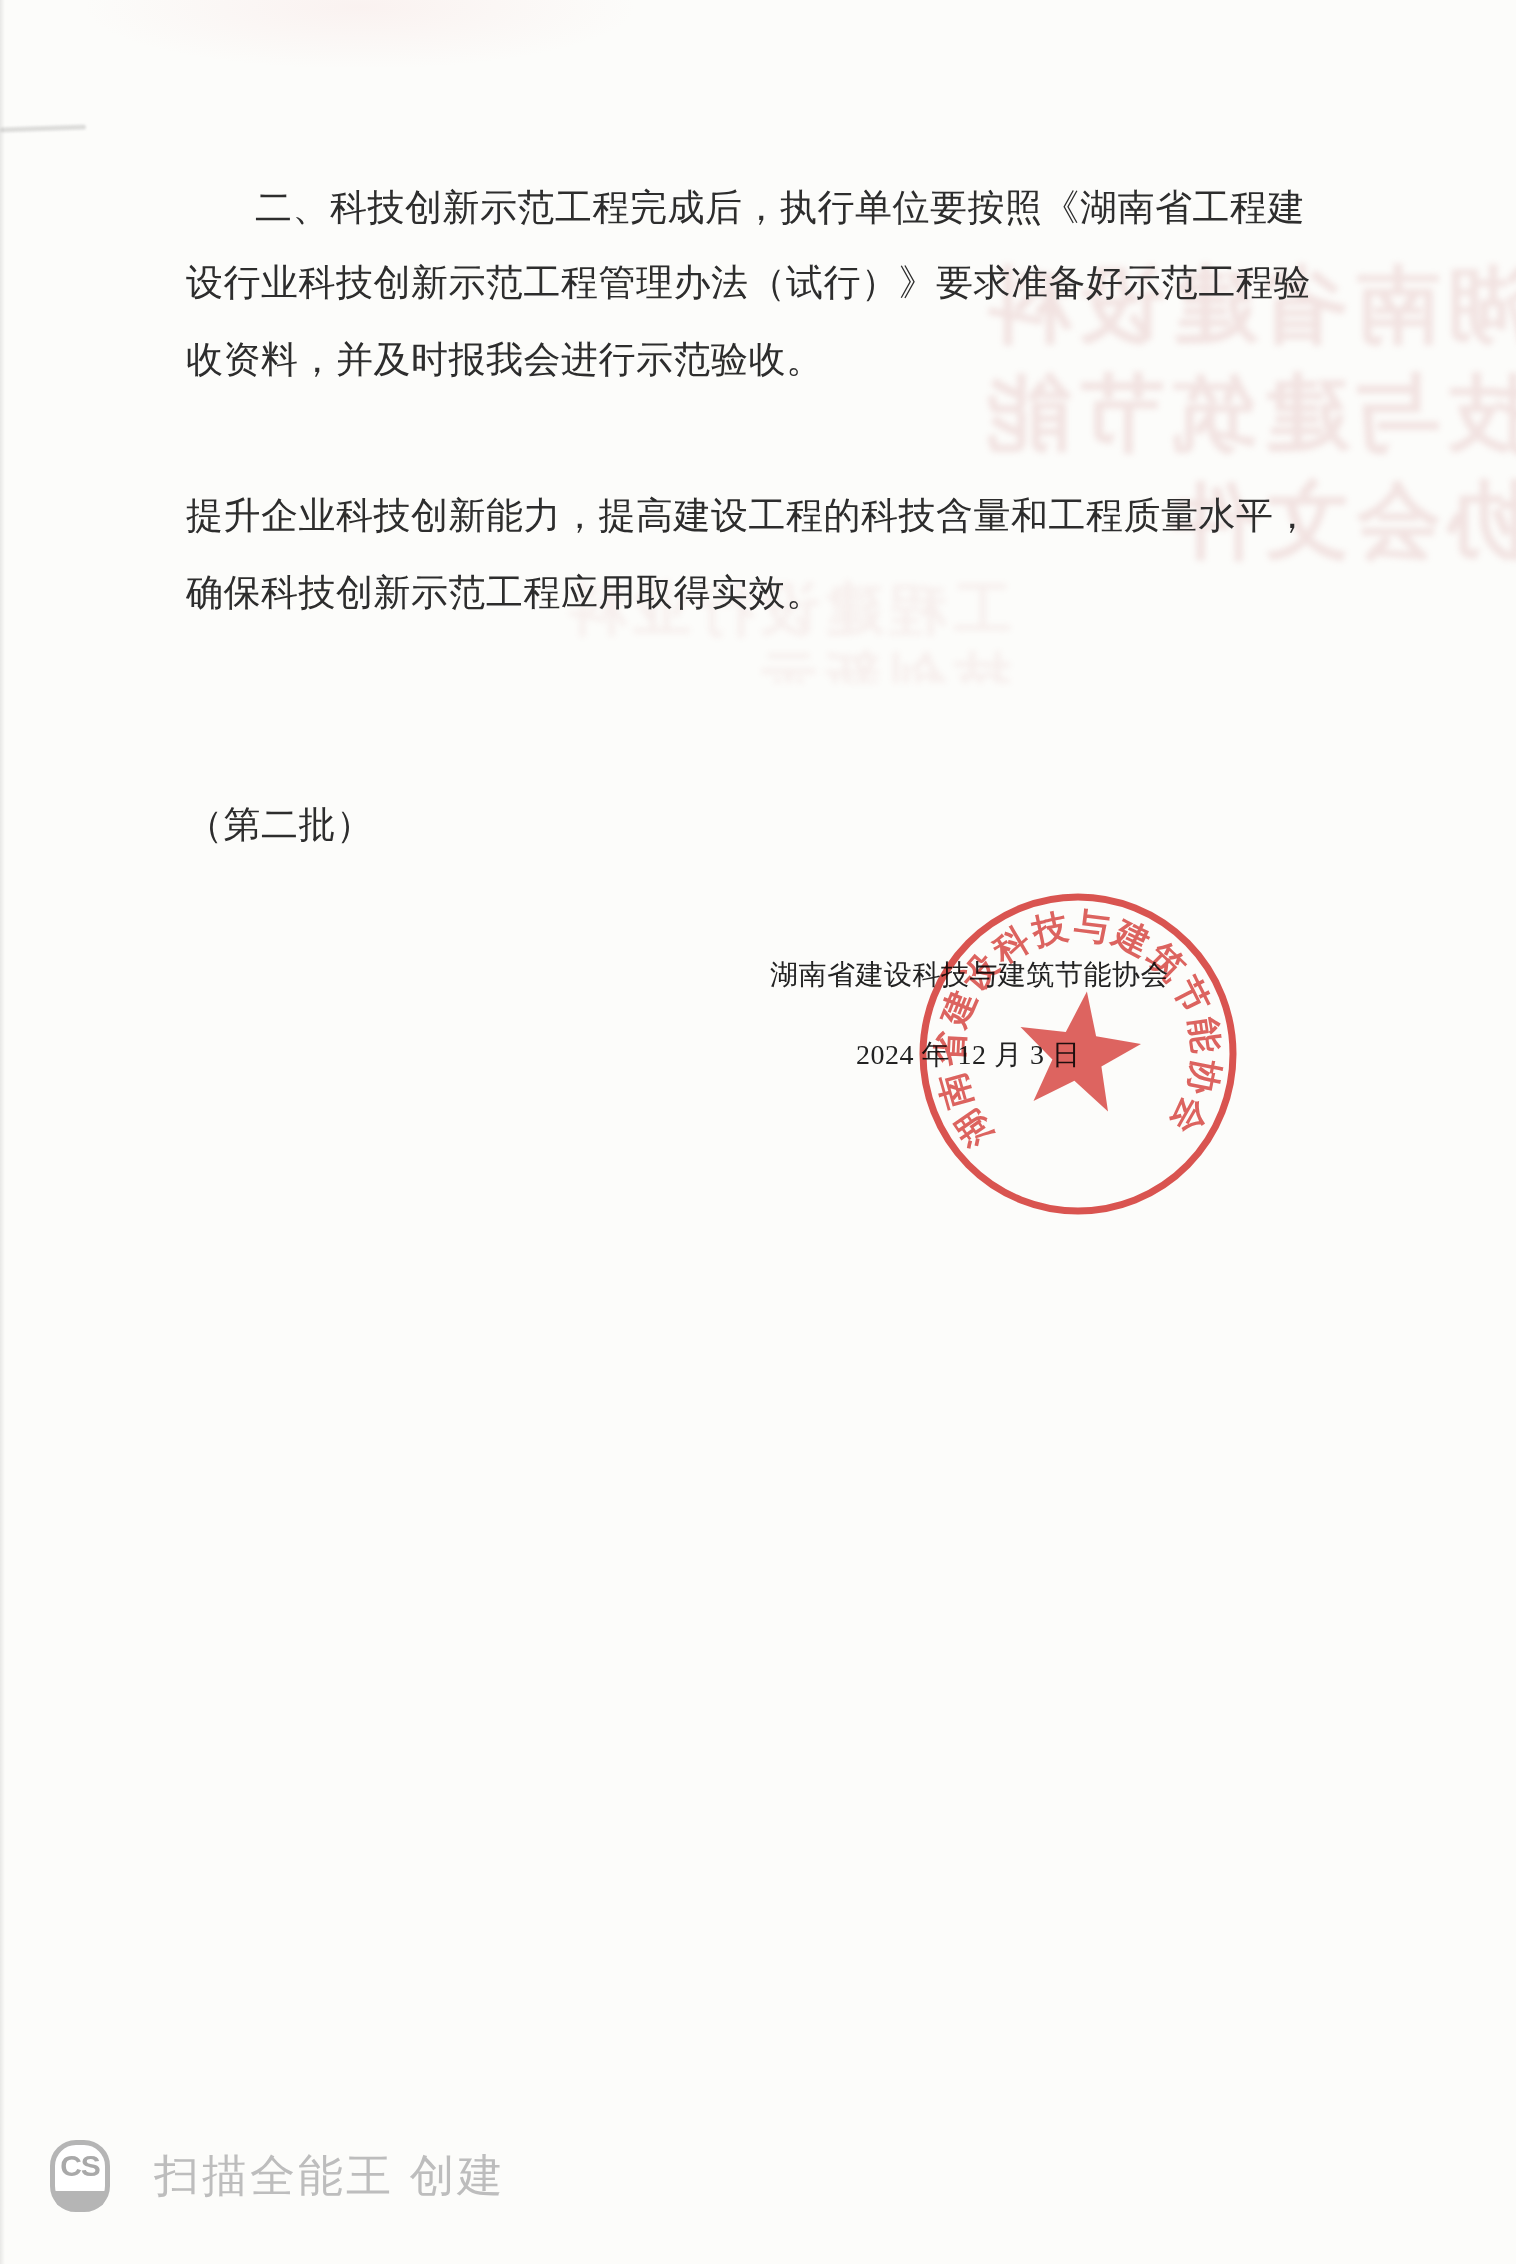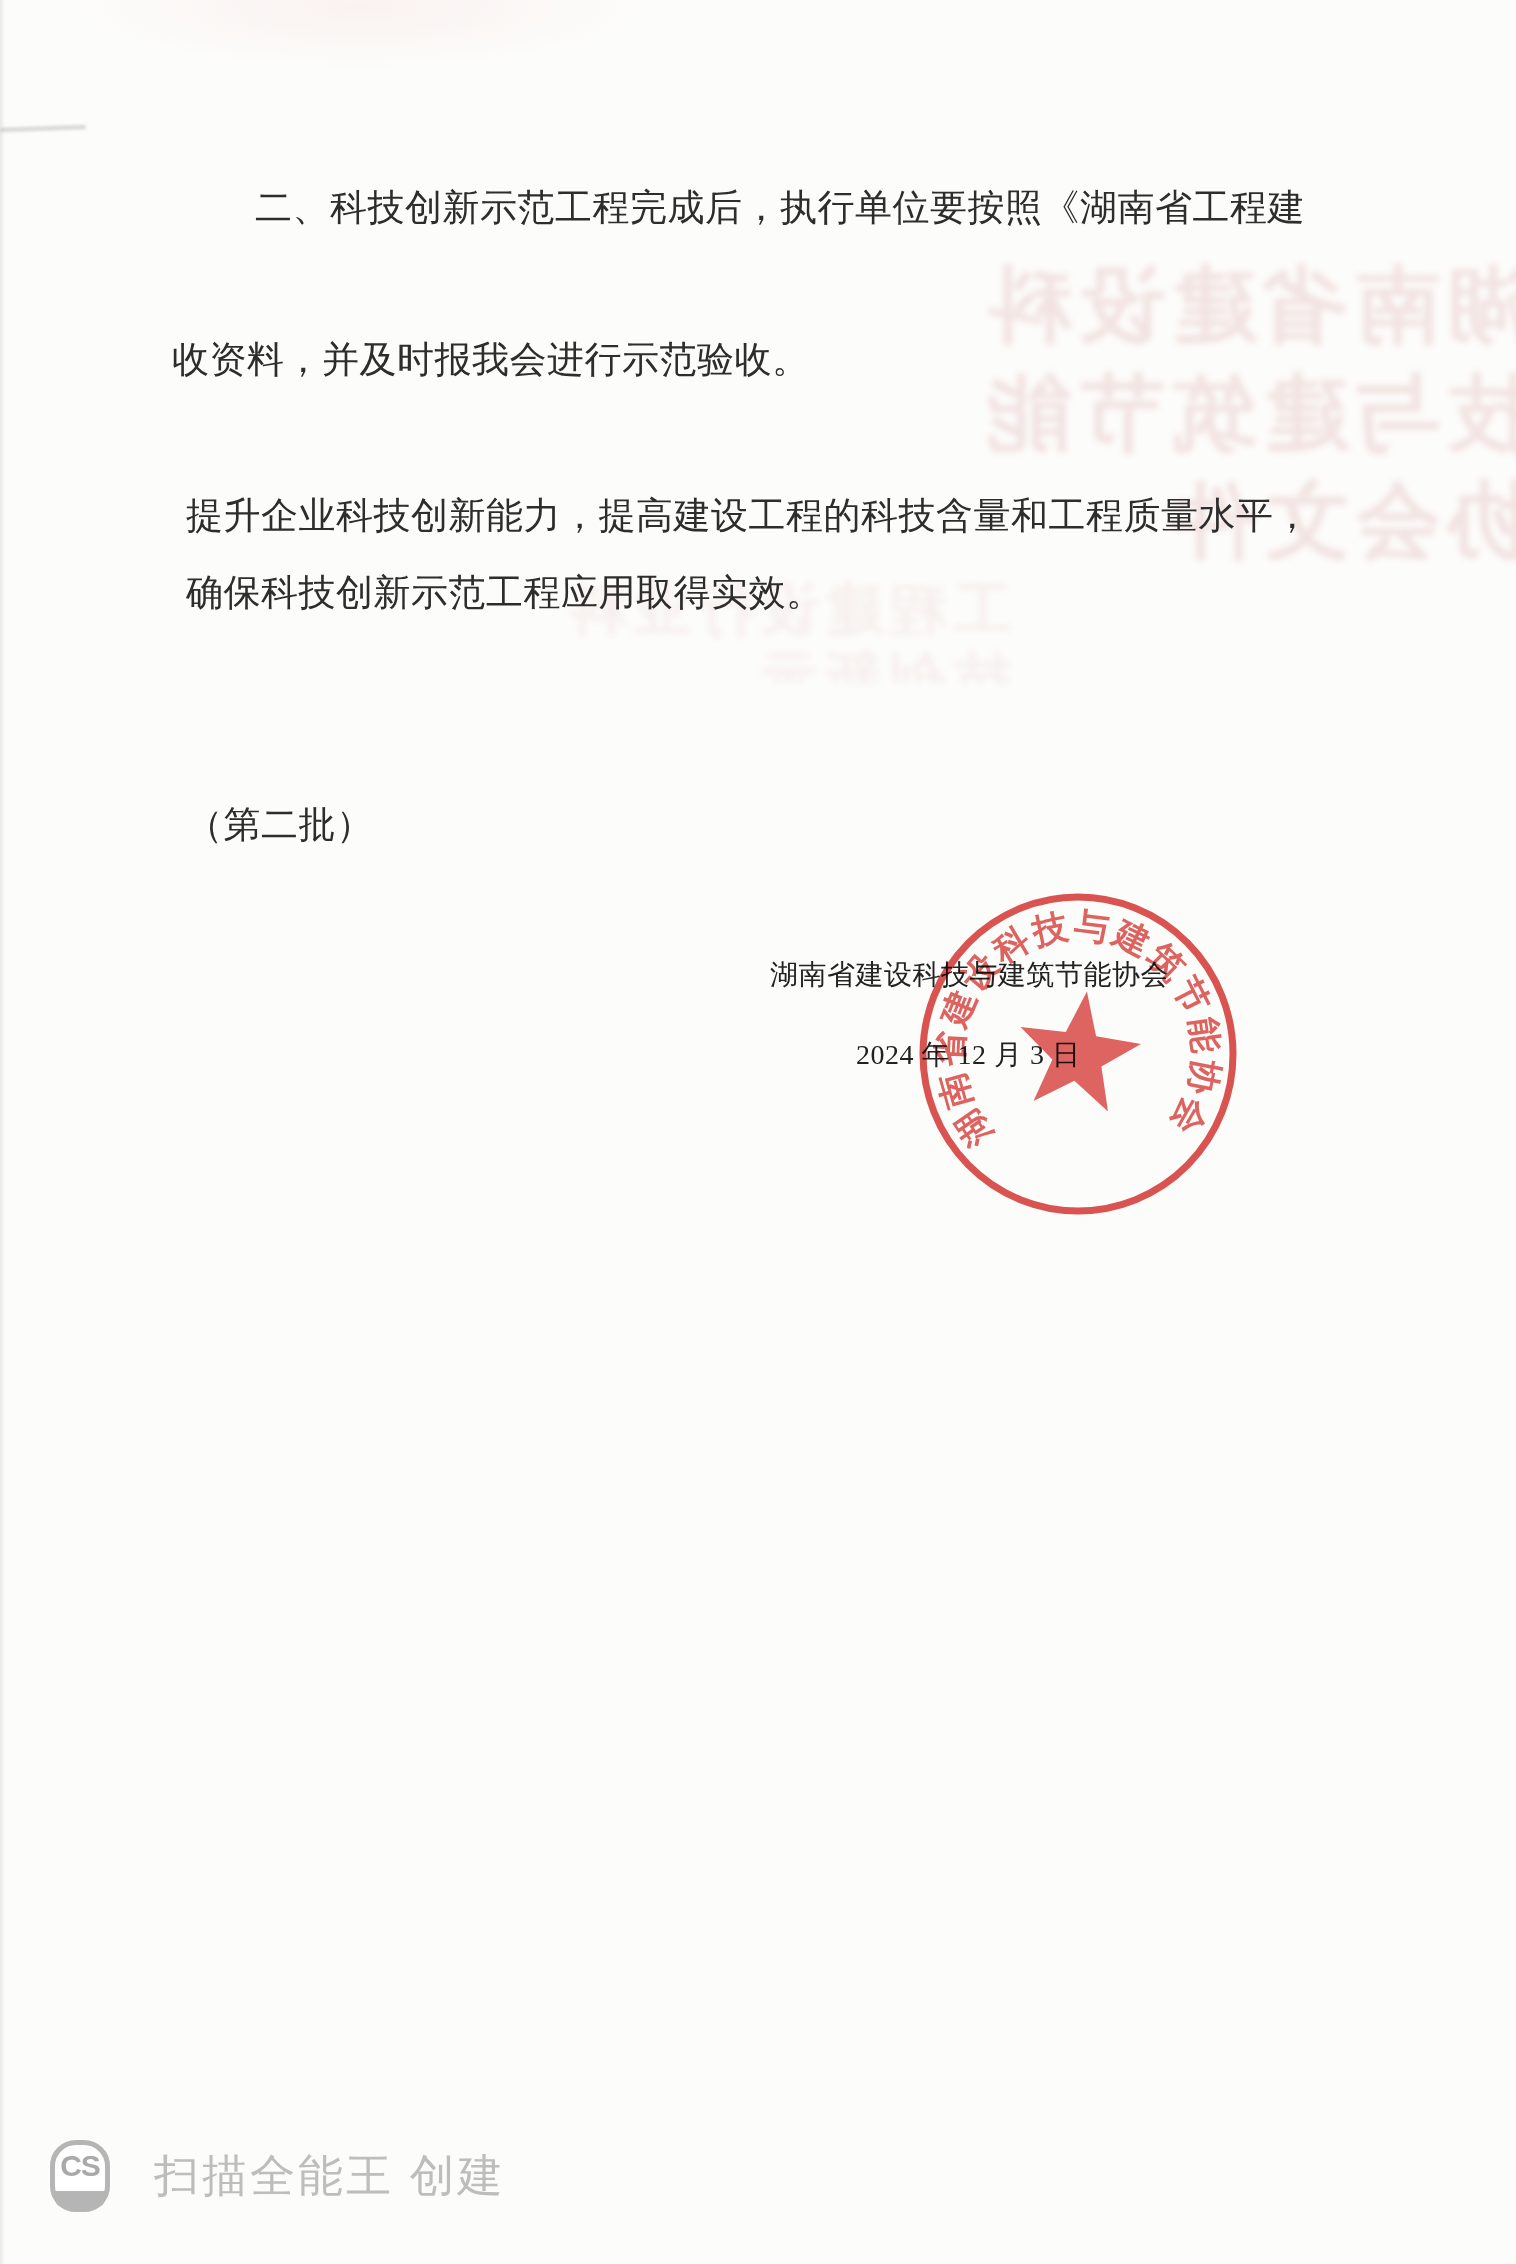--- a/index.html
+++ b/index.html
@@ -60,6 +60,7 @@
   <div class="ghost ghost-b">工程建设行业科技创新示</div>
 
   <div class="line" style="left:255px;top:189px">二、科技创新示范工程完成后，执行单位要按照《湖南省工程建</div>
+  <div class="line" style="left:186px;top:264px">设行业科技创新示范工程管理办法（试行）》要求准备好示范工程验</div>
   <div class="line" style="left:172px;top:341px">收资料，并及时报我会进行示范验收。</div>
 
   <div class="line" style="left:186px;top:497px">提升企业科技创新能力，提高建设工程的科技含量和工程质量水平，</div>

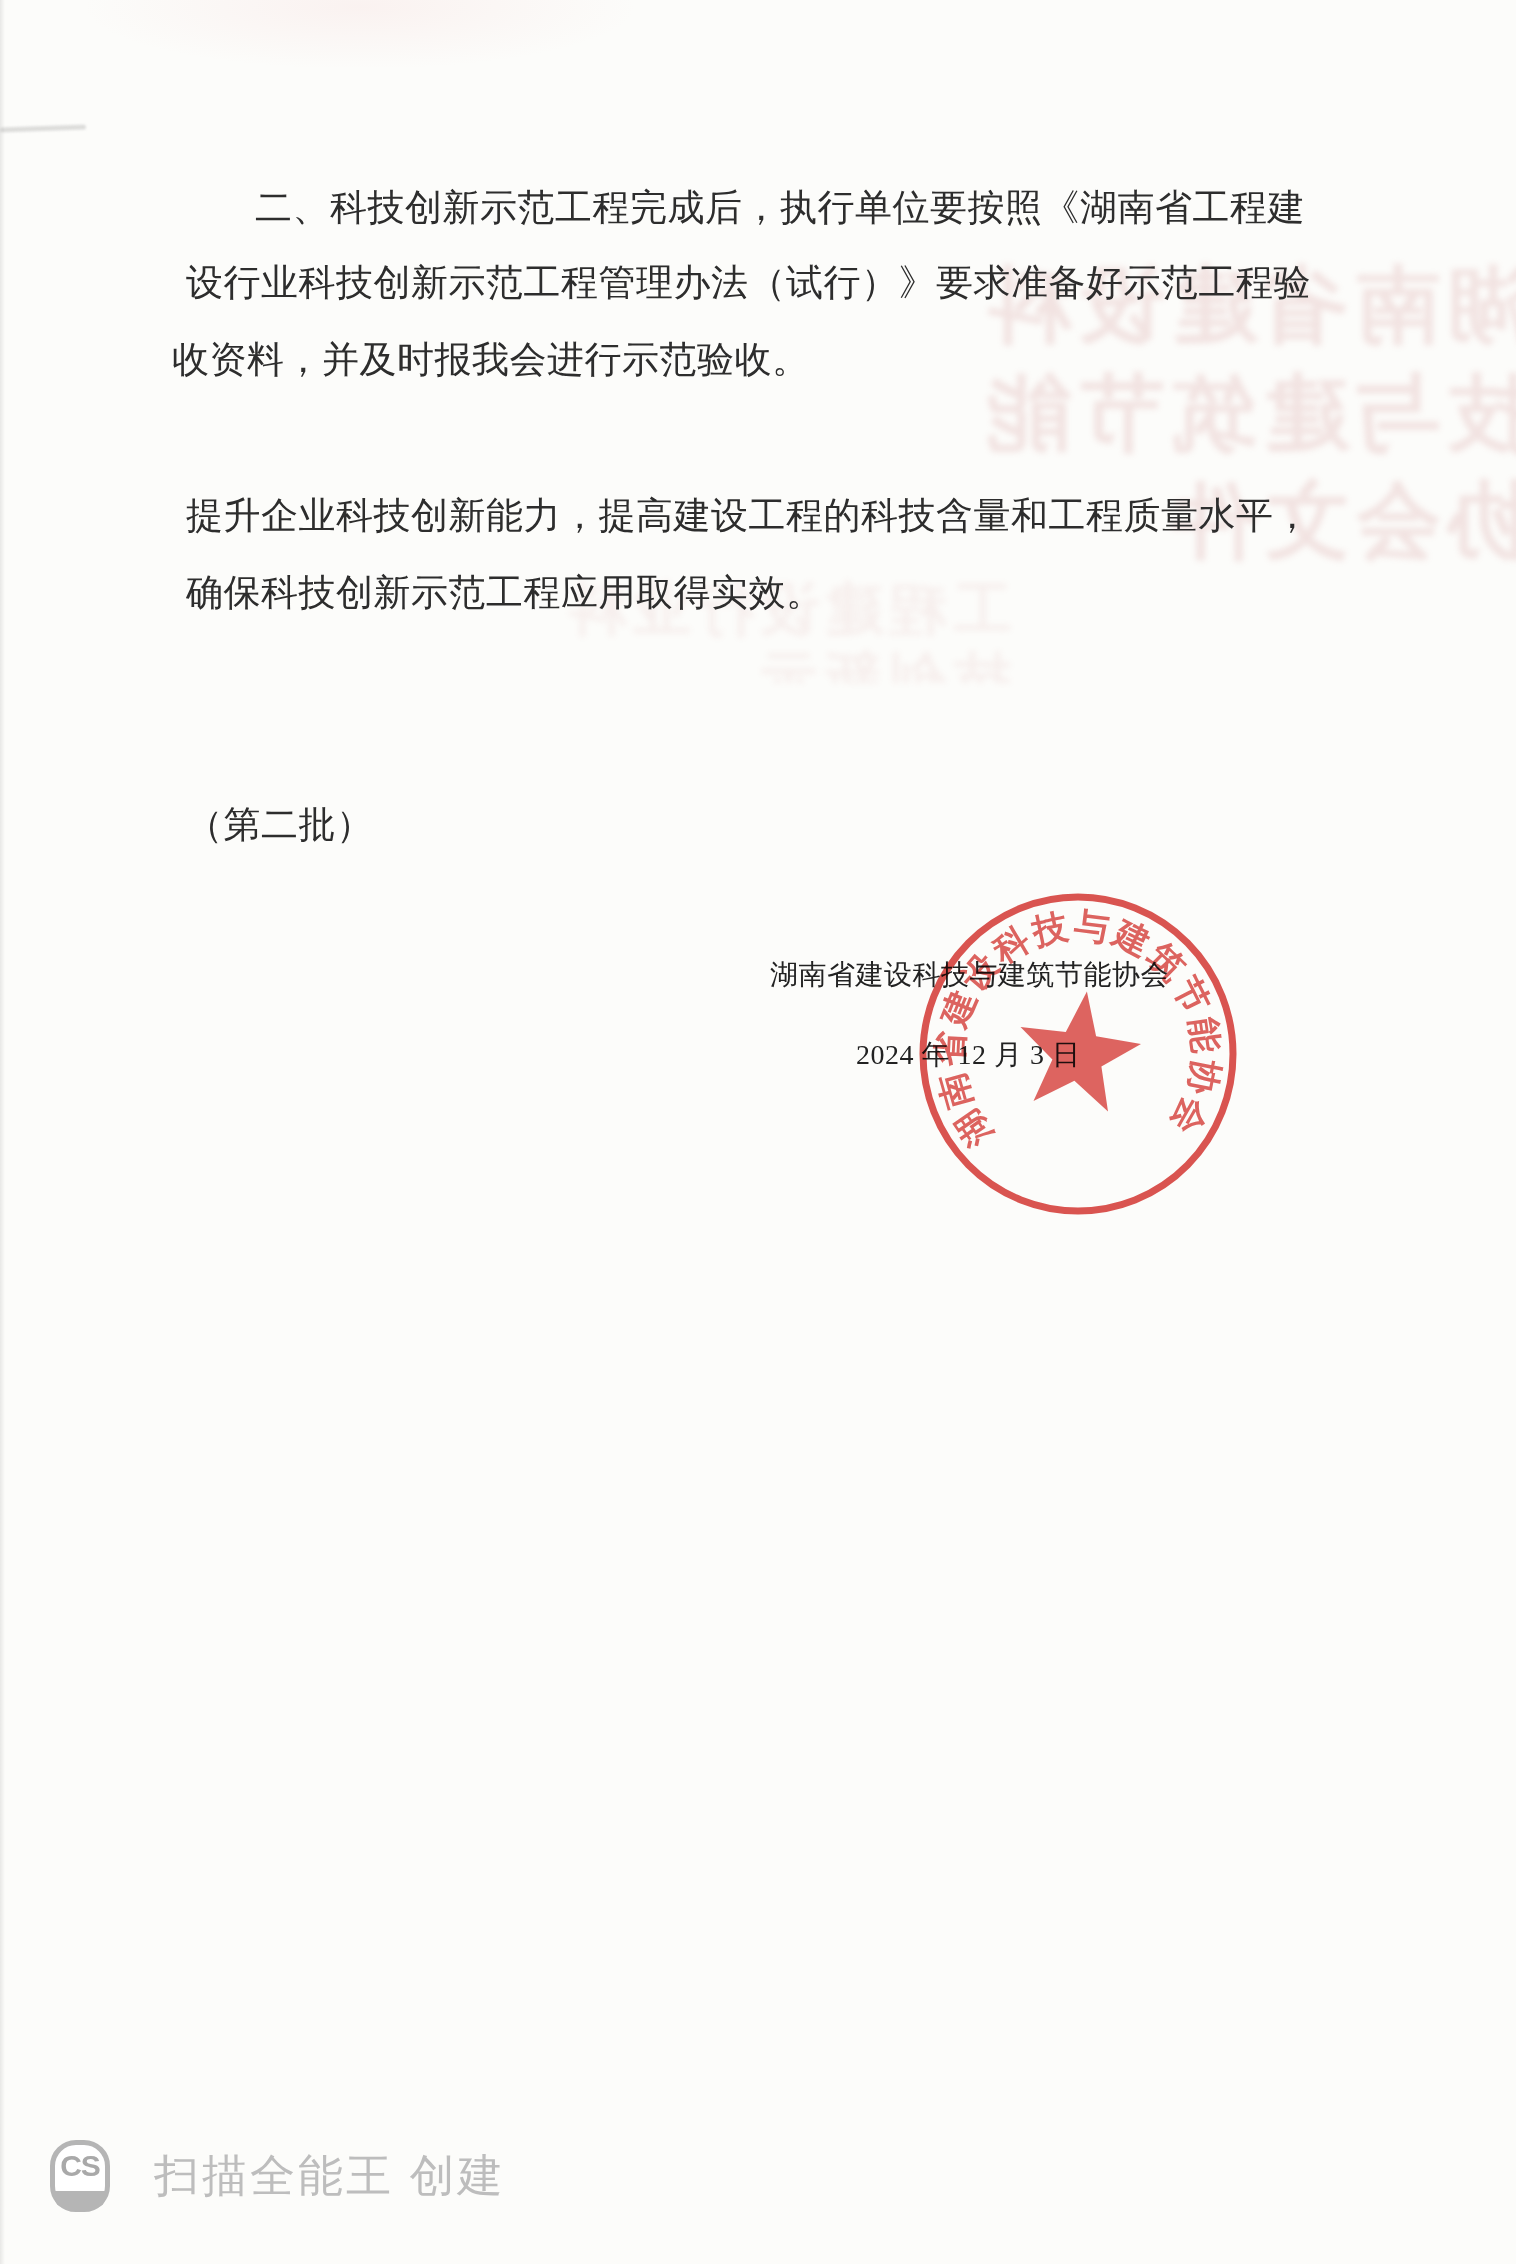--- a/index.html
+++ b/index.html
@@ -61,7 +61,7 @@
 
   <div class="line" style="left:255px;top:189px">二、科技创新示范工程完成后，执行单位要按照《湖南省工程建</div>
   <div class="line" style="left:186px;top:264px">设行业科技创新示范工程管理办法（试行）》要求准备好示范工程验</div>
-  <div class="line" style="left:172px;top:341px">收资料，并及时报我会进行示范验收。</div>
+  <div class="line" style="left:186px;top:341px">收资料，并及时报我会进行示范验收。</div>
 
   <div class="line" style="left:186px;top:497px">提升企业科技创新能力，提高建设工程的科技含量和工程质量水平，</div>
   <div class="line" style="left:186px;top:574px">确保科技创新示范工程应用取得实效。</div>

